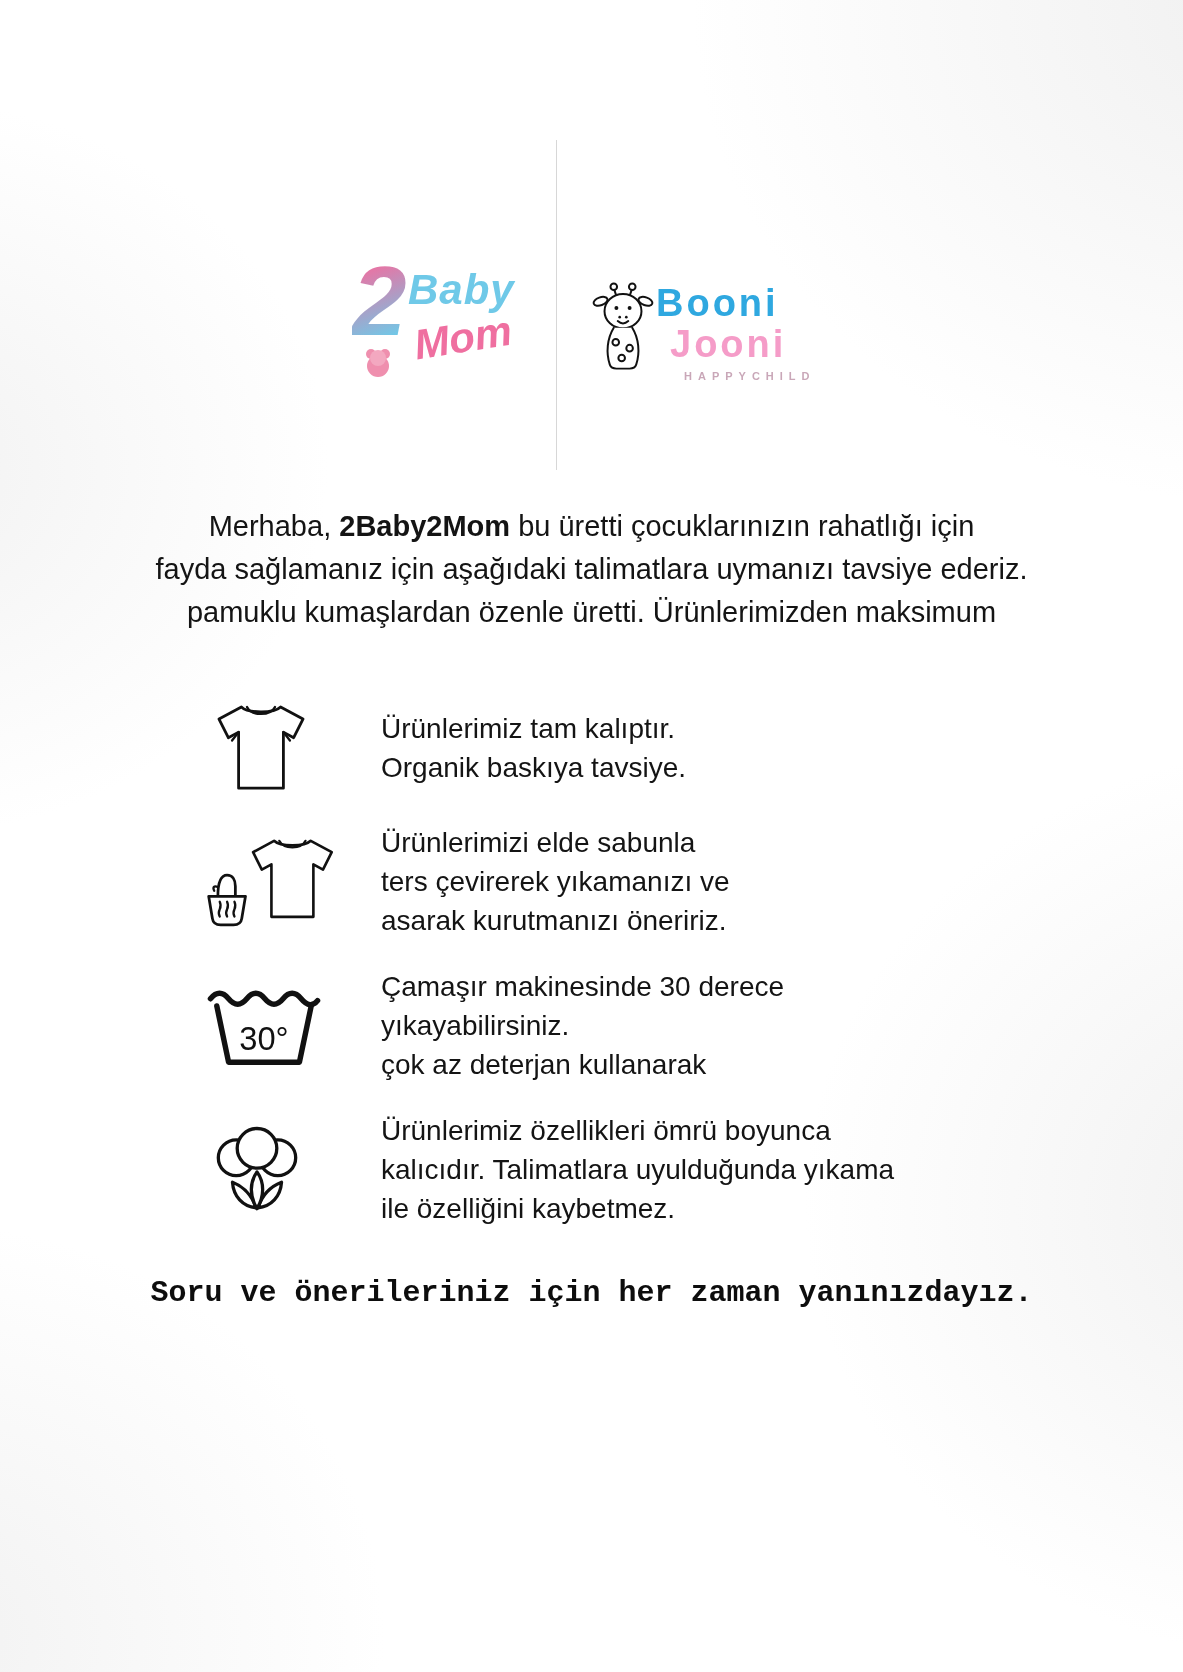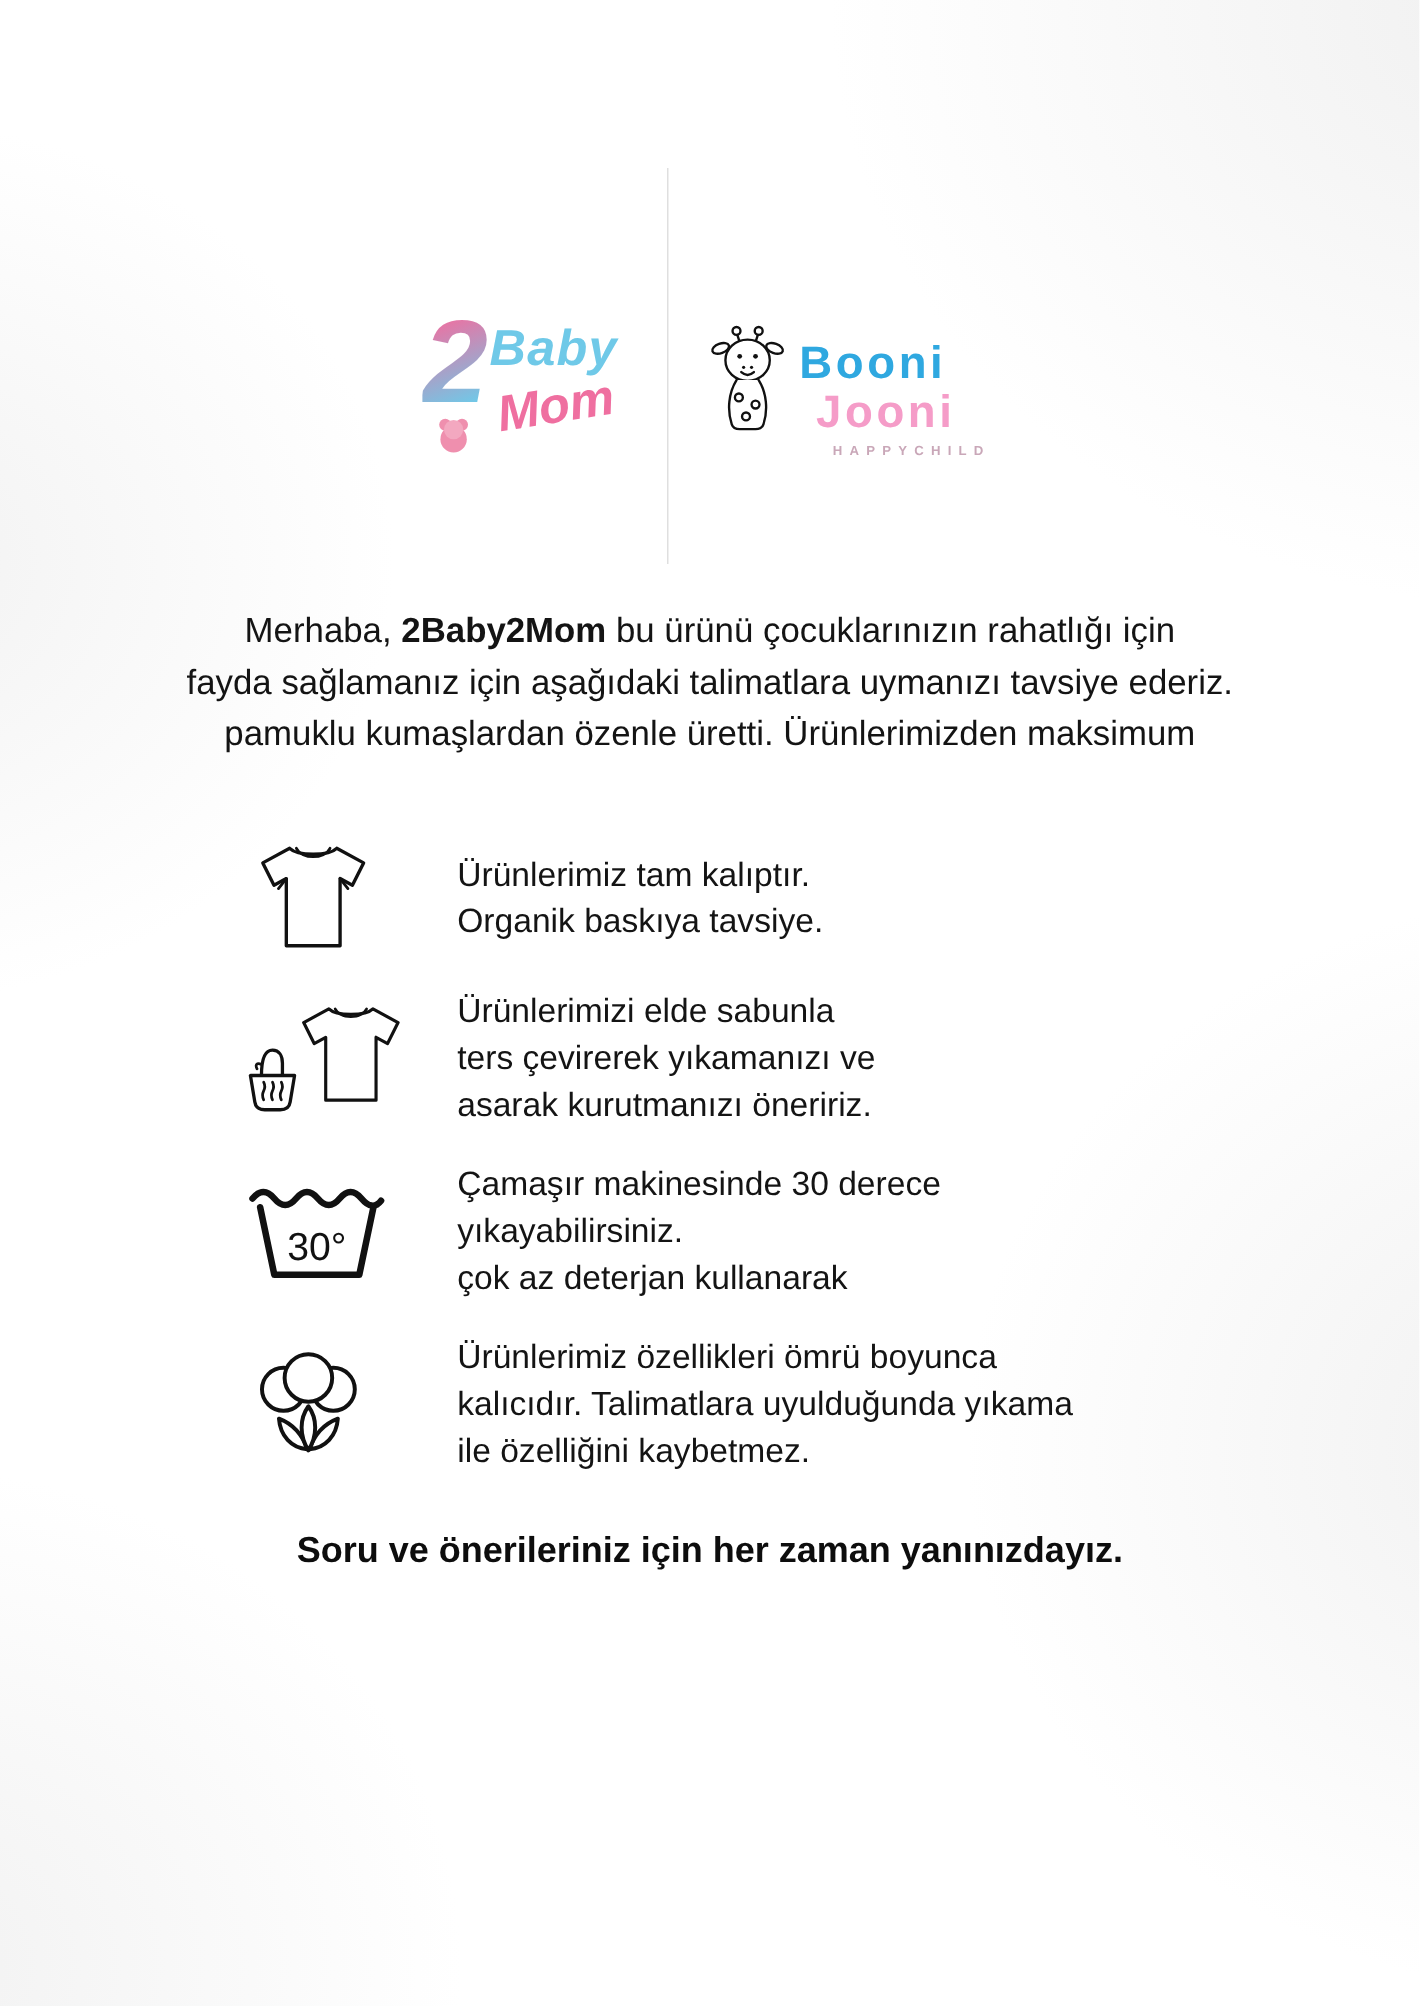--- a/index.html
+++ b/index.html
@@ -39,7 +39,7 @@
   .word-mom  { position:absolute; left:62px; top:56px; font-size:42px; font-style:italic; font-weight:700; color:var(--mom-pink, #ef6fa0); transform:rotate(-9deg); }
   .bear { position:absolute; left:10px; top:86px; }
 
-  .logo-bj { position:absolute; left:590px; top:258px; display:flex; align-items:center; gap:10px; }
+  .logo-bj { position:absolute; left:590px; top:258px; display:flex; align-items:flex-end; }
   .giraffe { display:block; }
   .bj-text { padding-top:24px; }
   .booni { font-size:38px; font-weight:700; letter-spacing:3px; color:var(--booni-blue, #2fa8e0); }

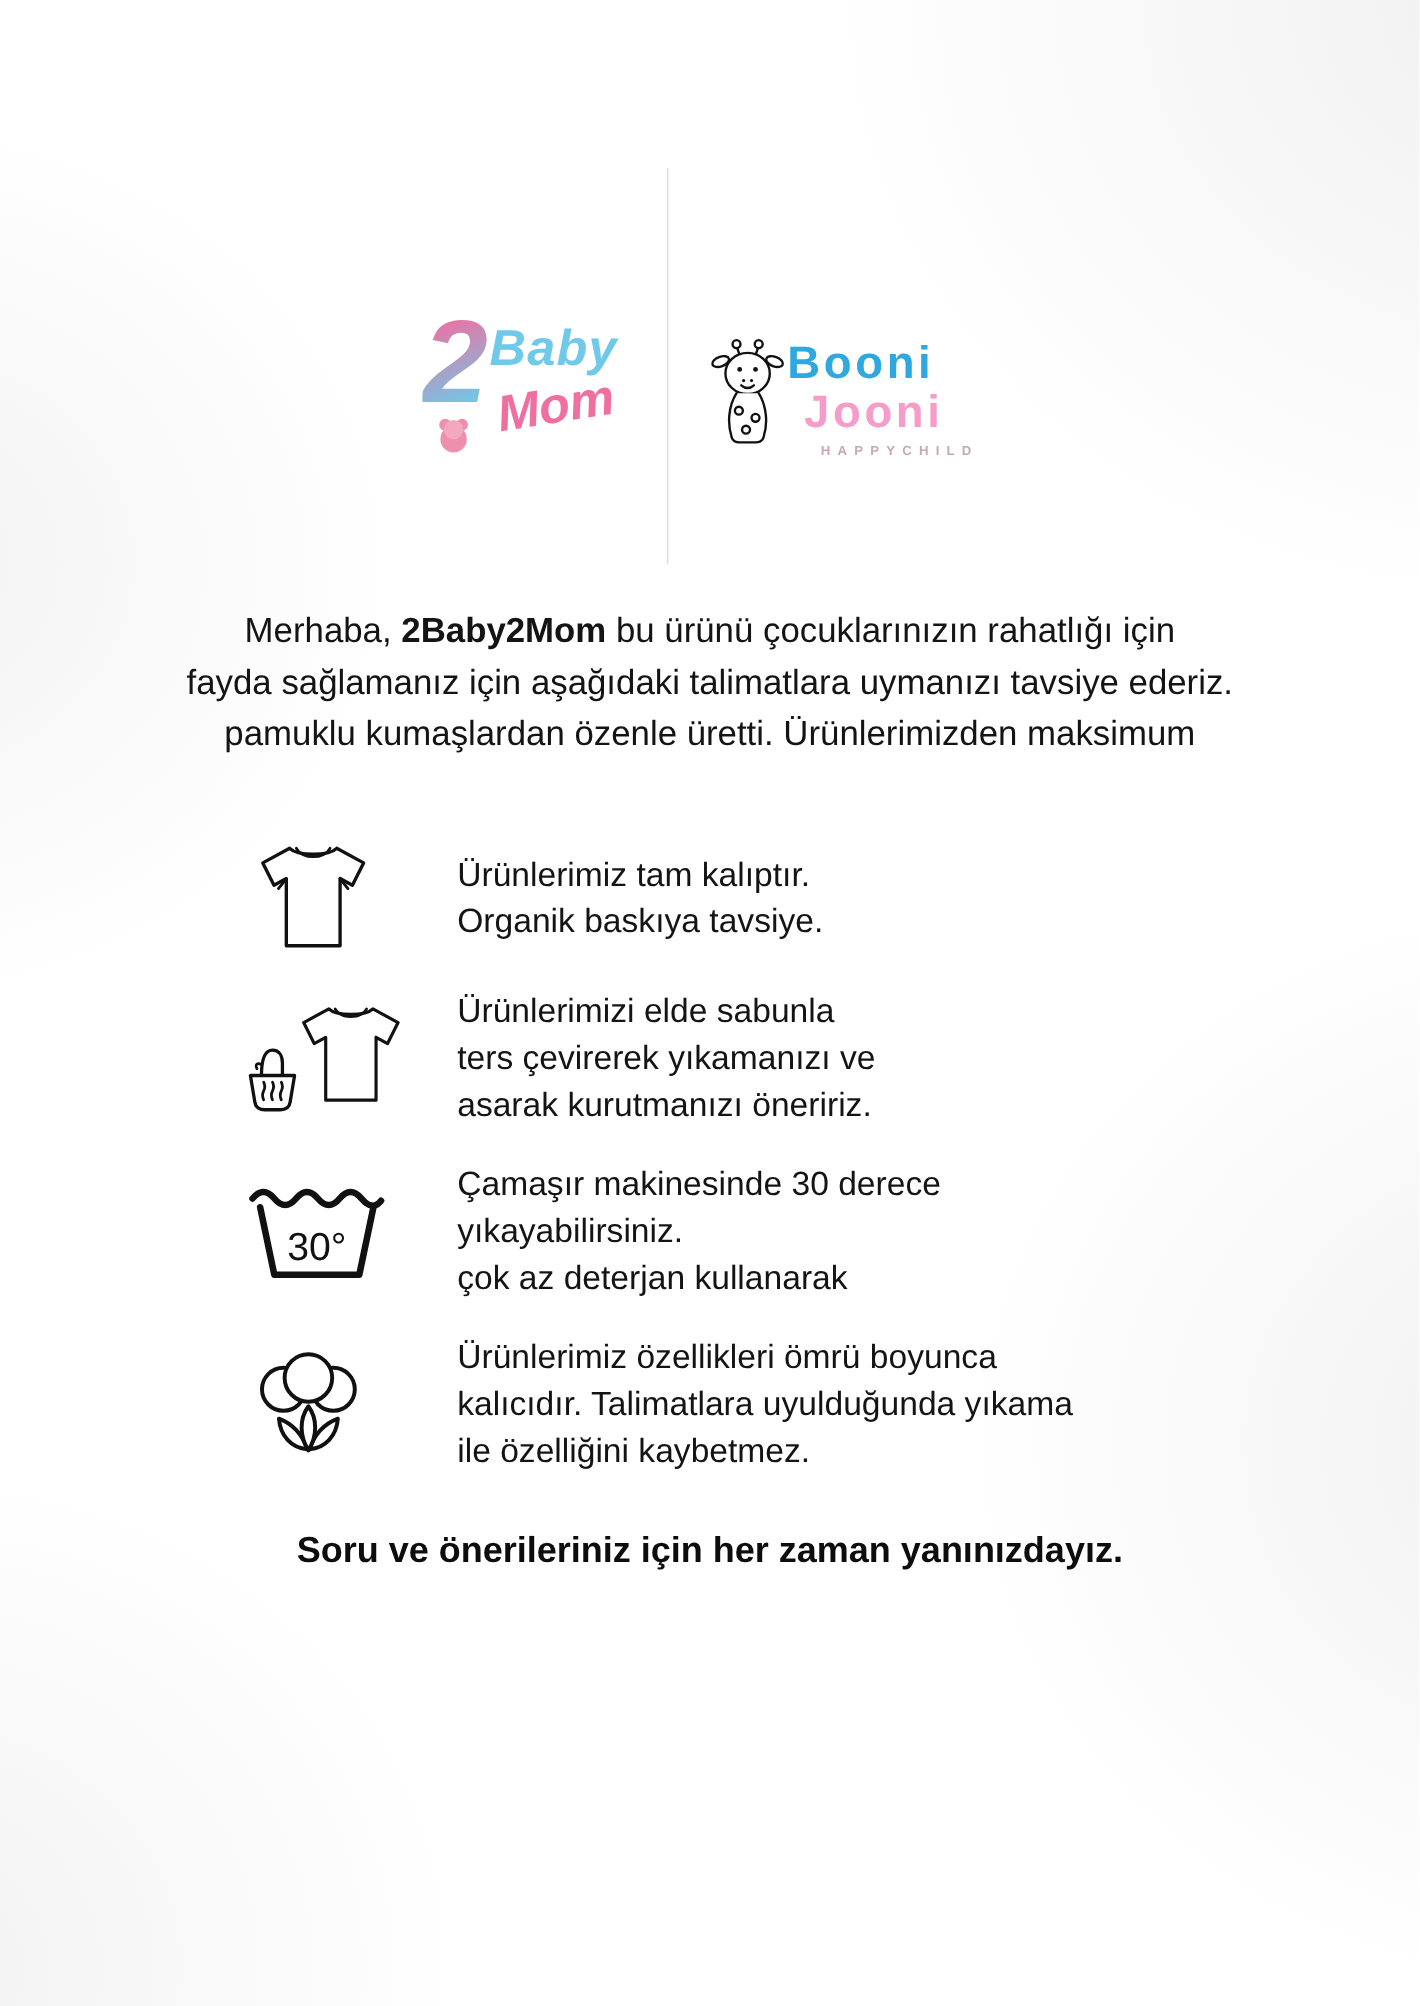--- a/index.html
+++ b/index.html
@@ -113,7 +113,7 @@
   </div>
 
   <div class="intro">
-    <div class="intro-line"><span>Merhaba, </span><strong>2Baby2Mom</strong><span> bu ürünü çocuklarınızın rahatlığı için</span></div>
+    <div class="intro-line"><span>Merhaba, </span><strong>2Baby2Mom</strong><span> bu üretti çocuklarınızın rahatlığı için</span></div>
     <div class="intro-line">fayda sağlamanız için aşağıdaki talimatlara uymanızı tavsiye ederiz.</div>
     <div class="intro-line">pamuklu kumaşlardan özenle üretti. Ürünlerimizden maksimum</div>
   </div>

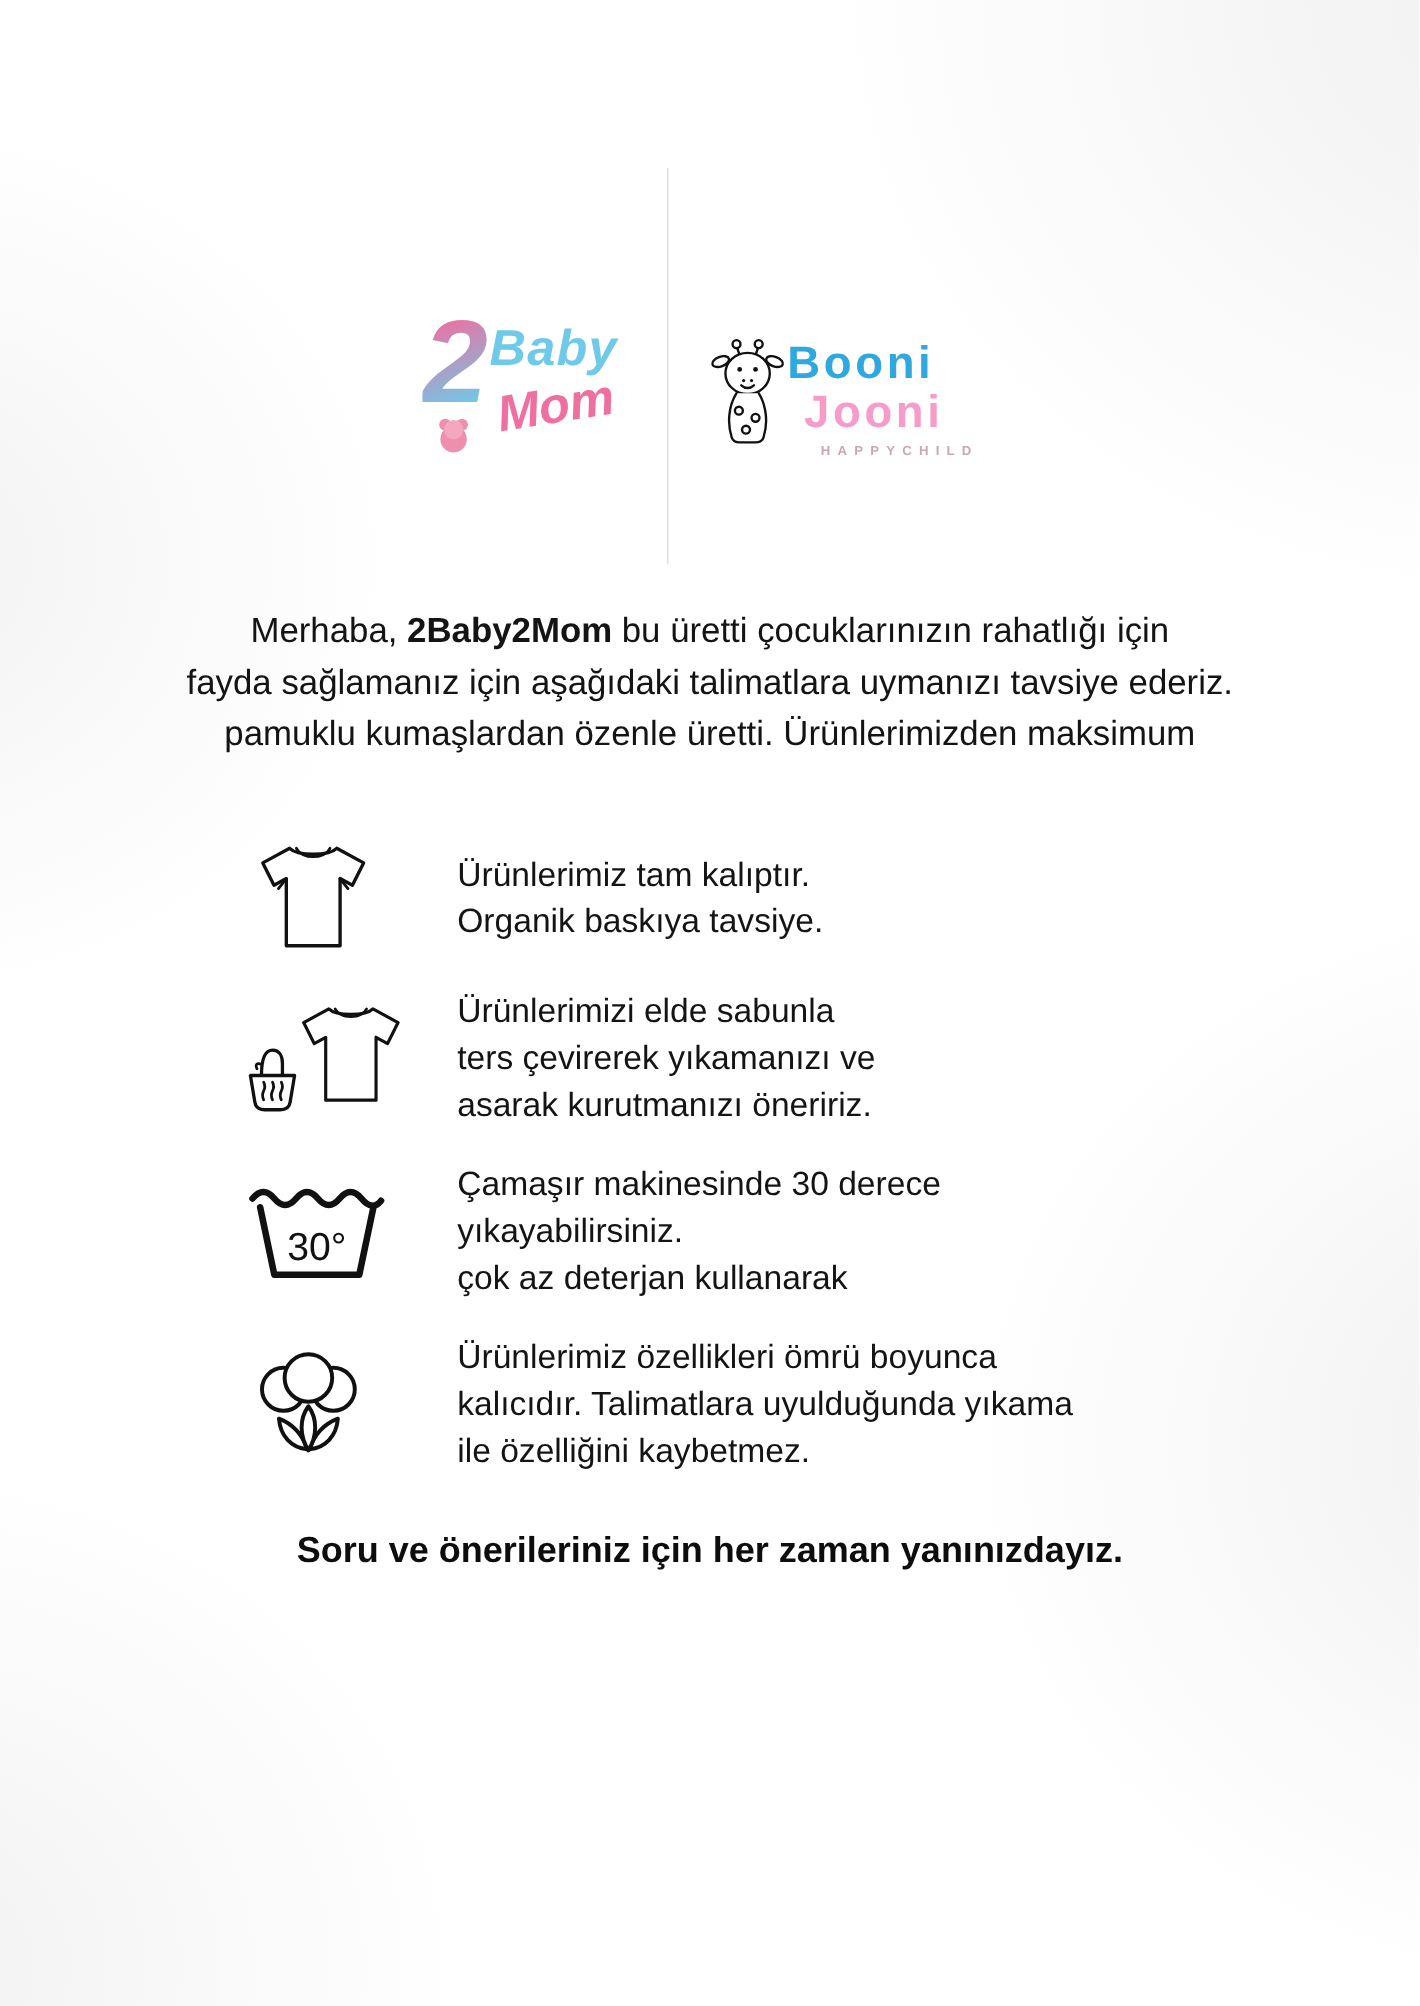--- a/index.html
+++ b/index.html
@@ -57,7 +57,7 @@
   .text-cell { font-size:28px; line-height:39px; color:#141414; }
 
   
-  .footer { position:absolute; top:1276px; left:0; width:100%; text-align:center; font-size:30px; font-weight:700; color:#0d0d0d; }
+  .footer { position:absolute; top:1276px; left:0; width:100%; text-align:center; font-size:30px; font-weight:700; color:#0d0d0d;font-family:Liberation Mono, monospace; }
 </style>
 </head>
 <body>

